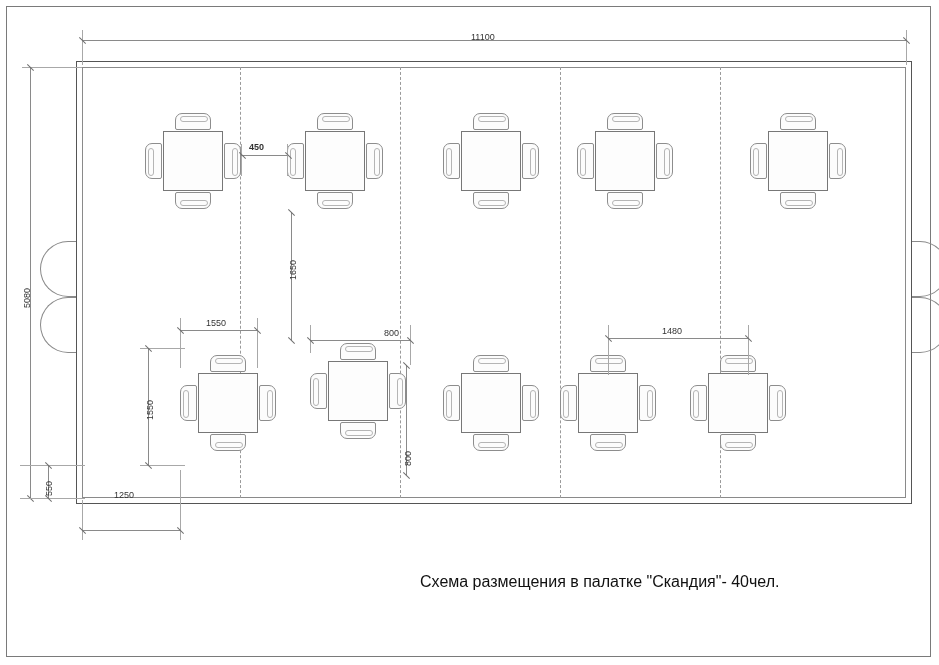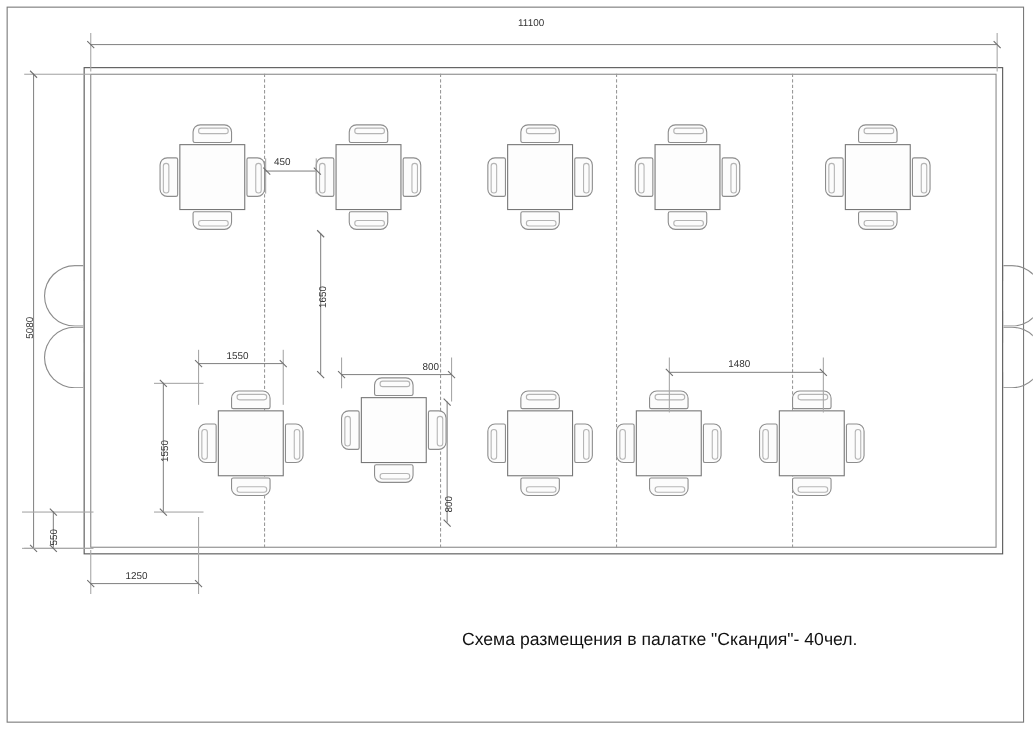--- a/index.html
+++ b/index.html
@@ -282,7 +282,7 @@
   <div class="dim-h" style="left:82px; top:40px; width:824px;"></div>
   <div class="tick" style="left:78px; top:40px;"></div>
   <div class="tick" style="left:902px; top:40px;"></div>
-  <div class="dim-label" style="left:471px; top:16px;">11100</div>
+  <div class="dim-label" style="left:471px; top:32px;">11100</div>
 
   <div class="ext-h" style="left:22px; top:67px; width:60px;"></div>
   <div class="ext-h" style="left:22px; top:498px; width:60px;"></div>

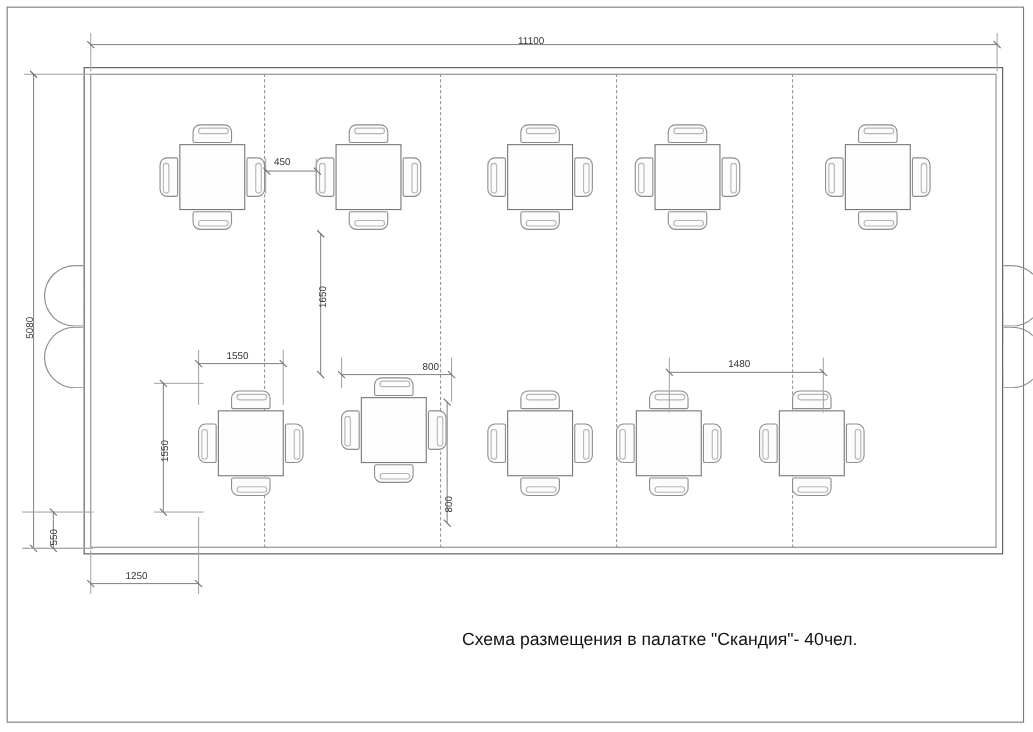--- a/index.html
+++ b/index.html
@@ -296,7 +296,7 @@
   <div class="dim-h" style="left:241px; top:155px; width:46px;"></div>
   <div class="tick" style="left:238px; top:155px;"></div>
   <div class="tick" style="left:284px; top:155px;"></div>
-  <div class="dim-label" style="left:249px; top:142px;">450</div>
+  <div class="dim-label" style="left:249px; top:142px;font-weight:bold;">450</div>
 
   <div class="dim-v" style="left:291px; top:212px; height:128px;"></div>
   <div class="tick" style="left:287px; top:212px;"></div>

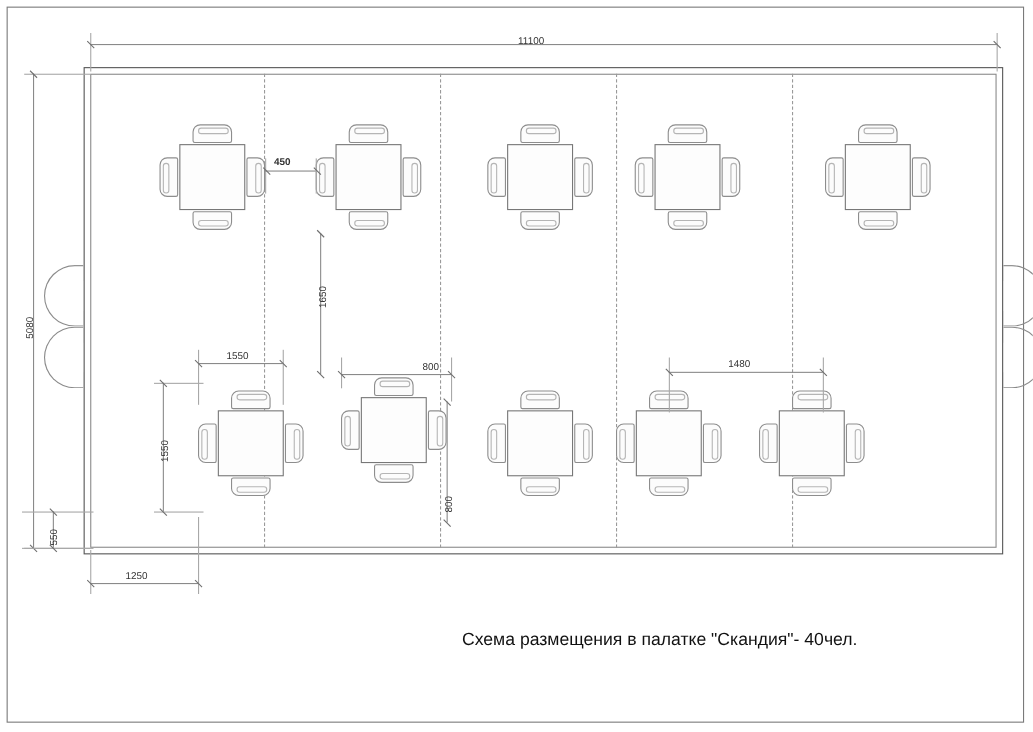--- a/index.html
+++ b/index.html
@@ -348,7 +348,7 @@
   <div class="dim-h" style="left:82px; top:530px; width:98px;"></div>
   <div class="tick" style="left:78px; top:530px;"></div>
   <div class="tick" style="left:176px; top:530px;"></div>
-  <div class="dim-label" style="left:114px; top:518px;">1250</div>
+  <div class="dim-label" style="left:114px; top:490px;">1250</div>
 
   <div class="caption">Схема размещения в палатке "Скандия"- 40чел.</div>
 

